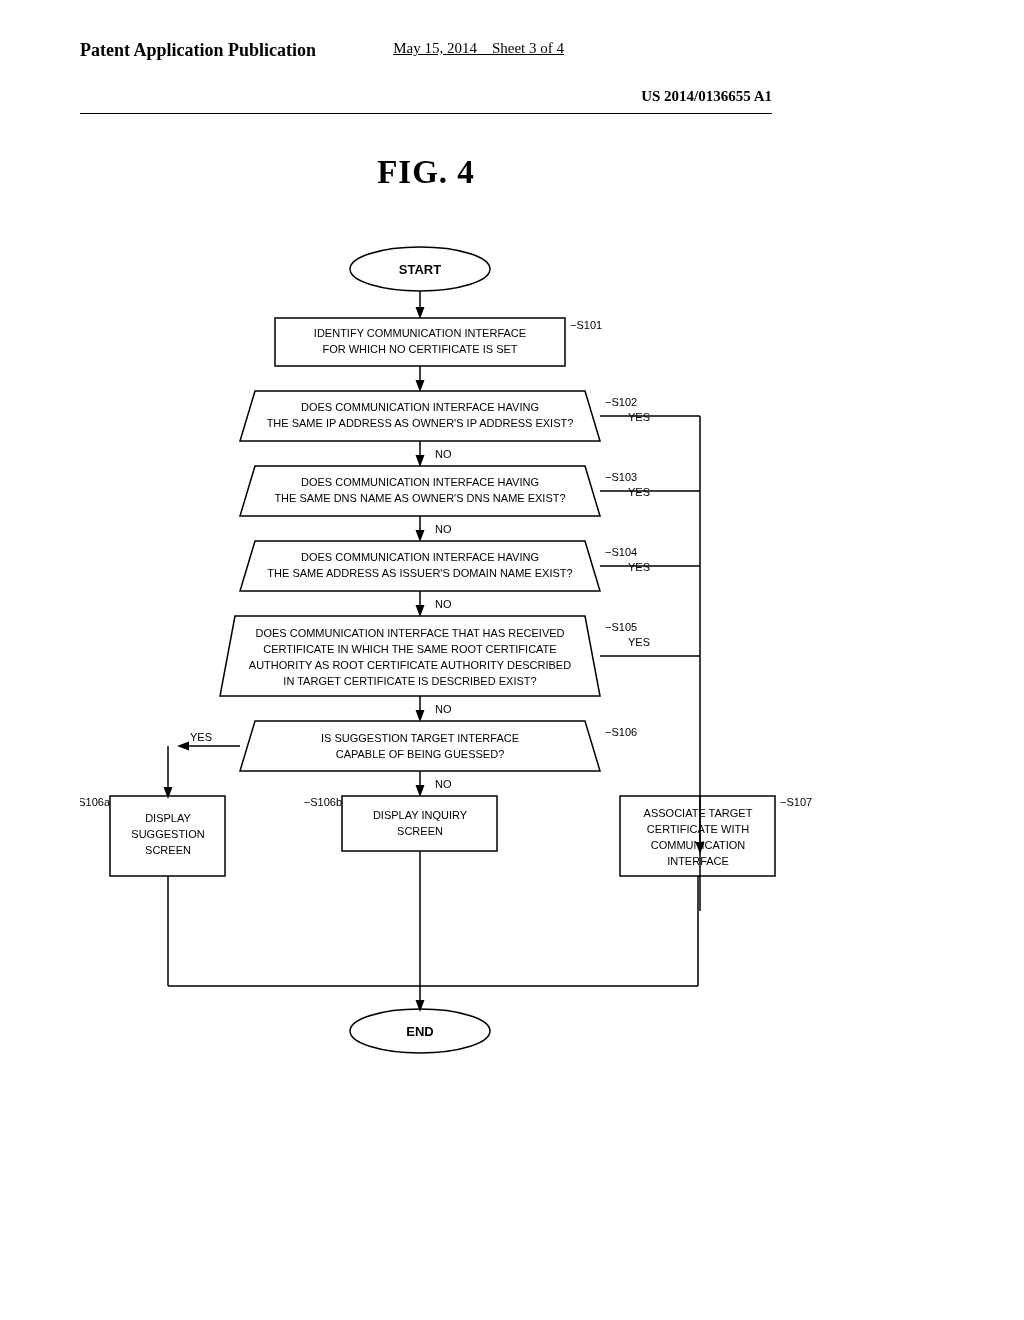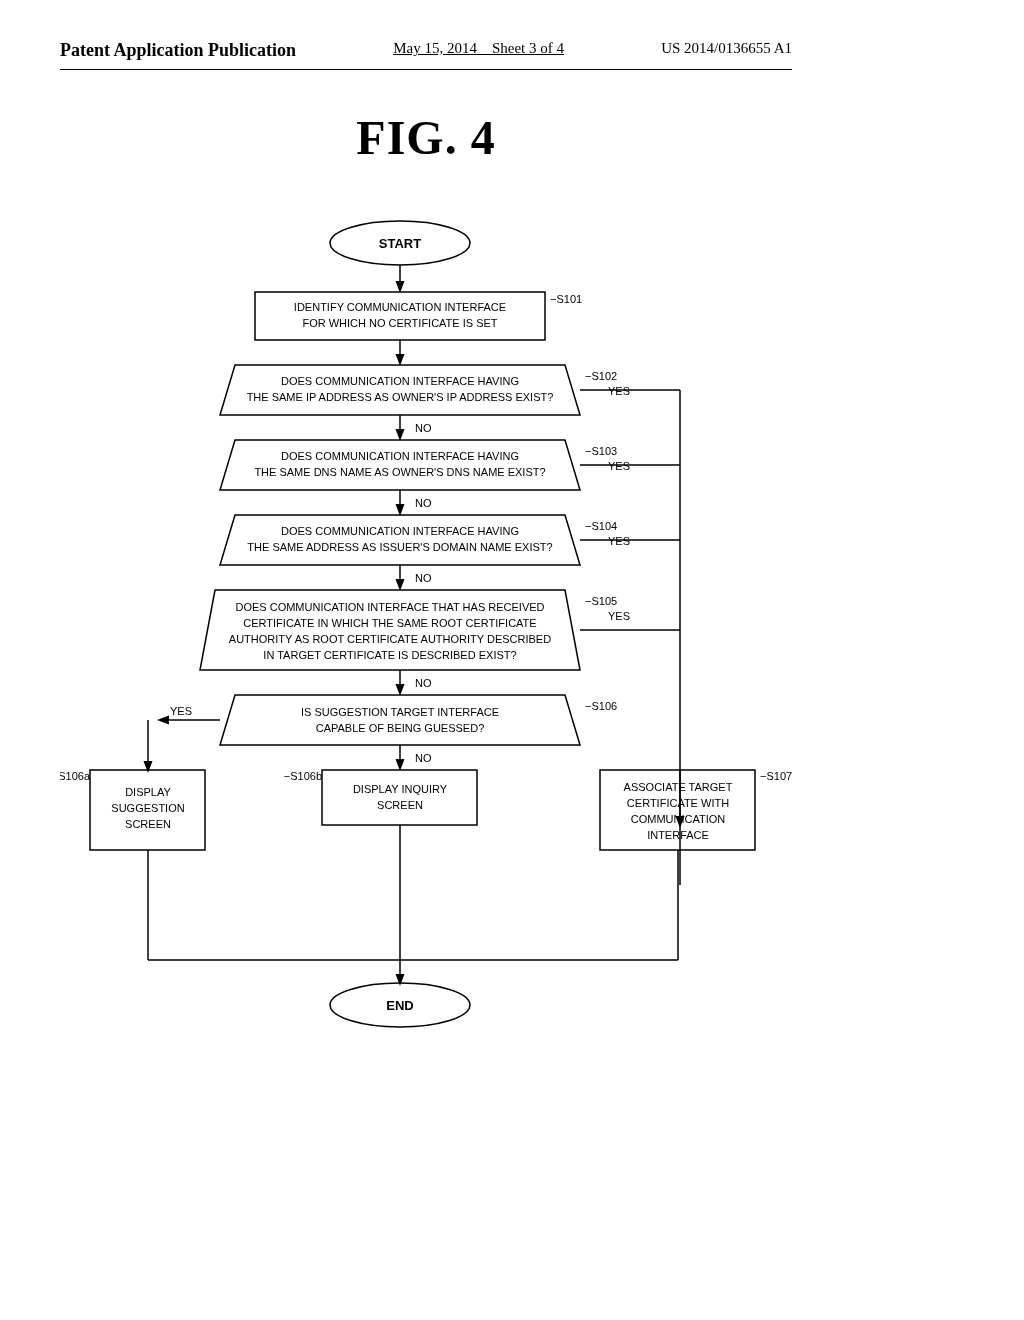--- a/index.html
+++ b/index.html
@@ -16,7 +16,7 @@
       width: 852px;
       min-height: 1320px;
       background: #fff;
-      padding: 40px 60px;
+      padding: 40px 80px;
       position: relative;
     }
 

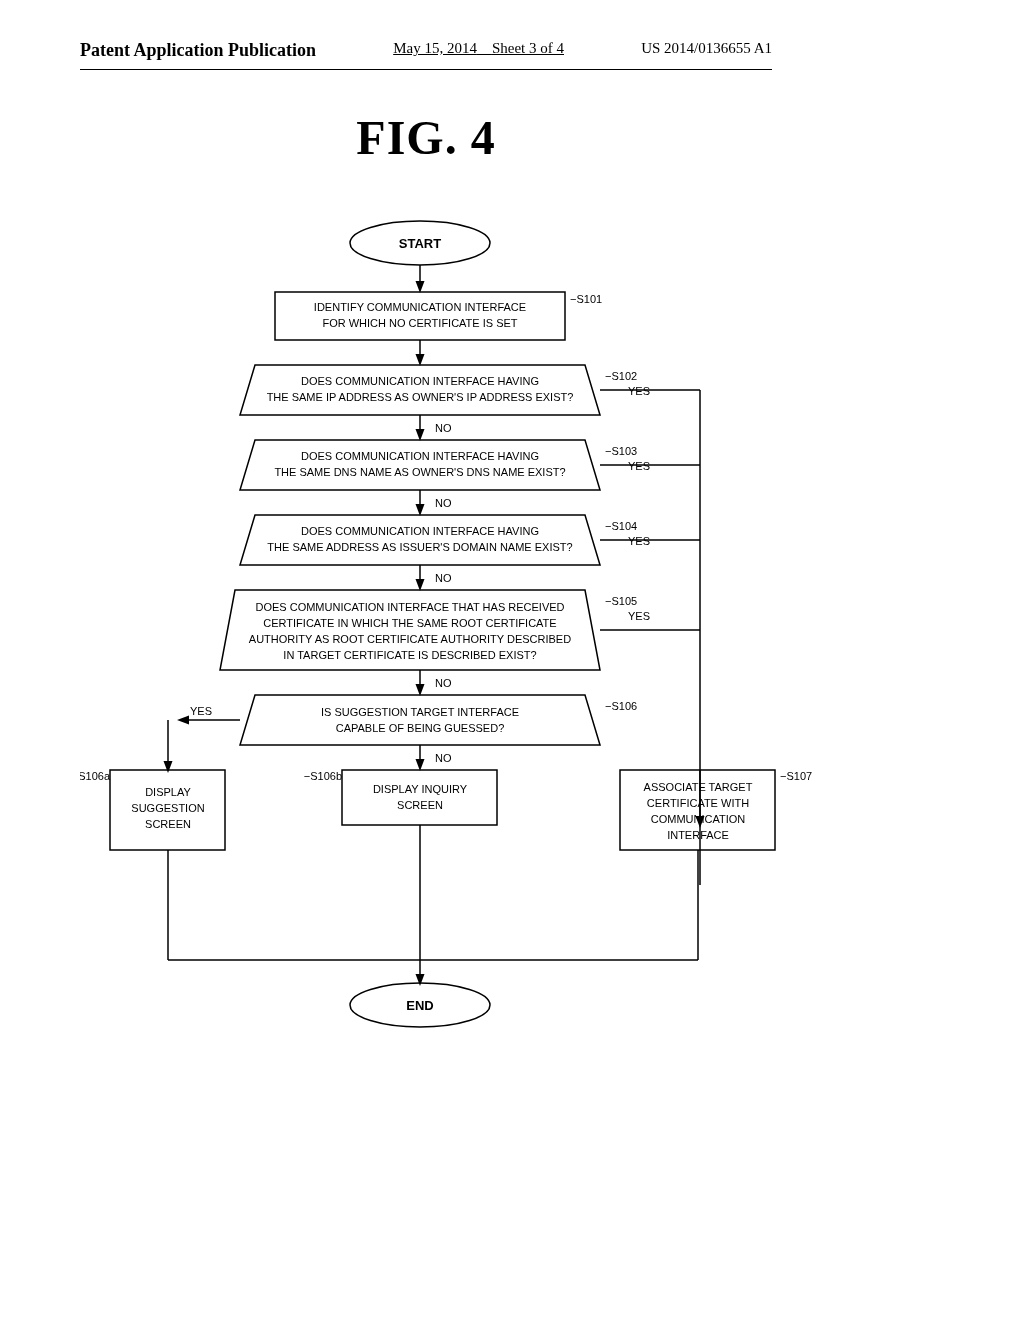--- a/index.html
+++ b/index.html
@@ -40,7 +40,8 @@
     }
     .header-right {
       font-size: 15px;
-      font-weight: normal;
+      font-weight: bold;
+      margin-top: 48px;
     }
 
     

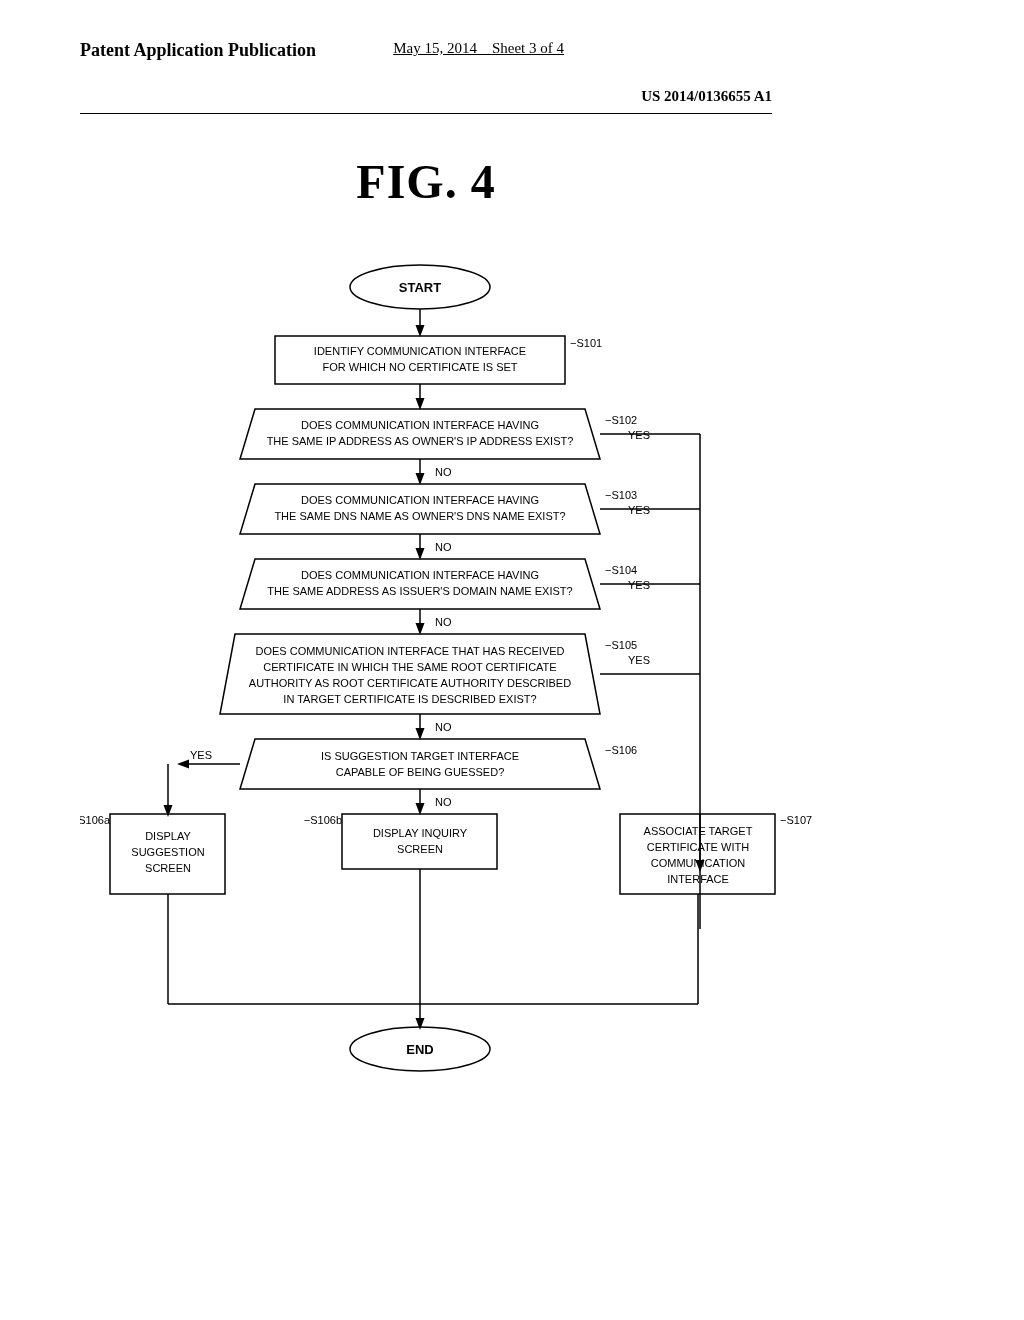--- a/index.html
+++ b/index.html
@@ -47,7 +47,7 @@
     
     .fig-title {
       text-align: center;
-      font-size: 48px;
+      font-size: 33px;
       font-weight: bold;
       margin: 40px 0 40px 0;
       letter-spacing: 1px;

